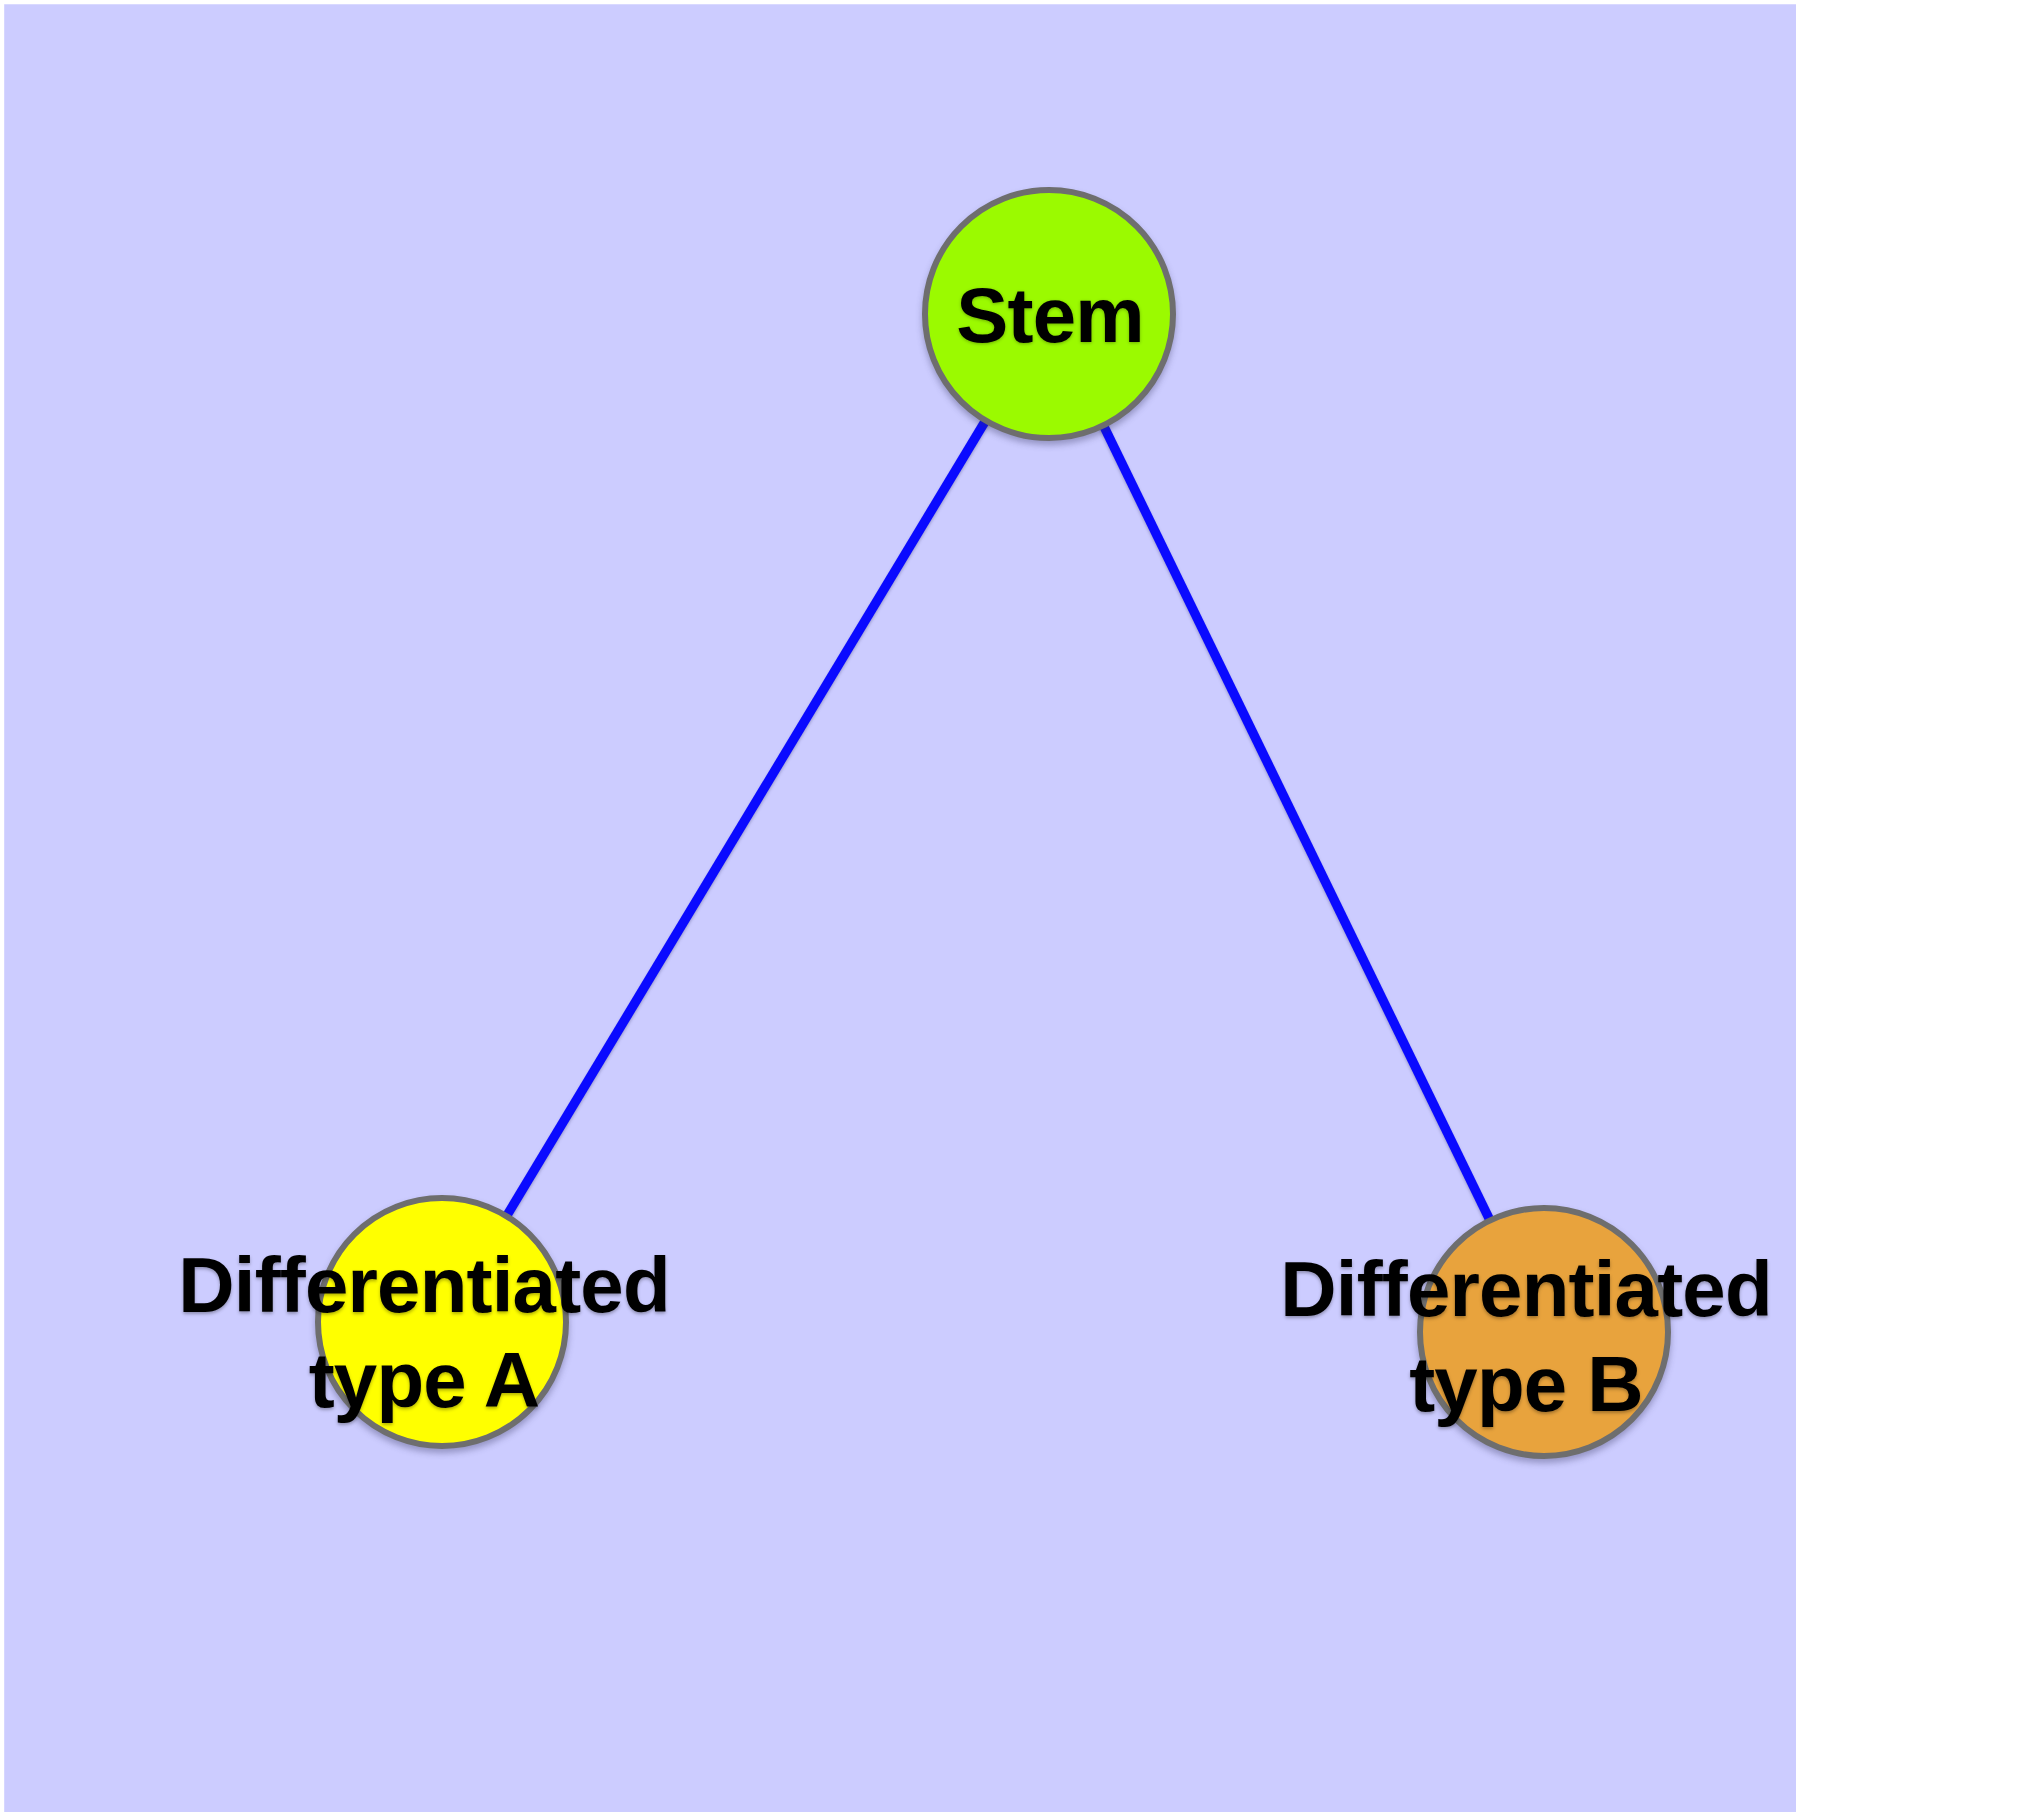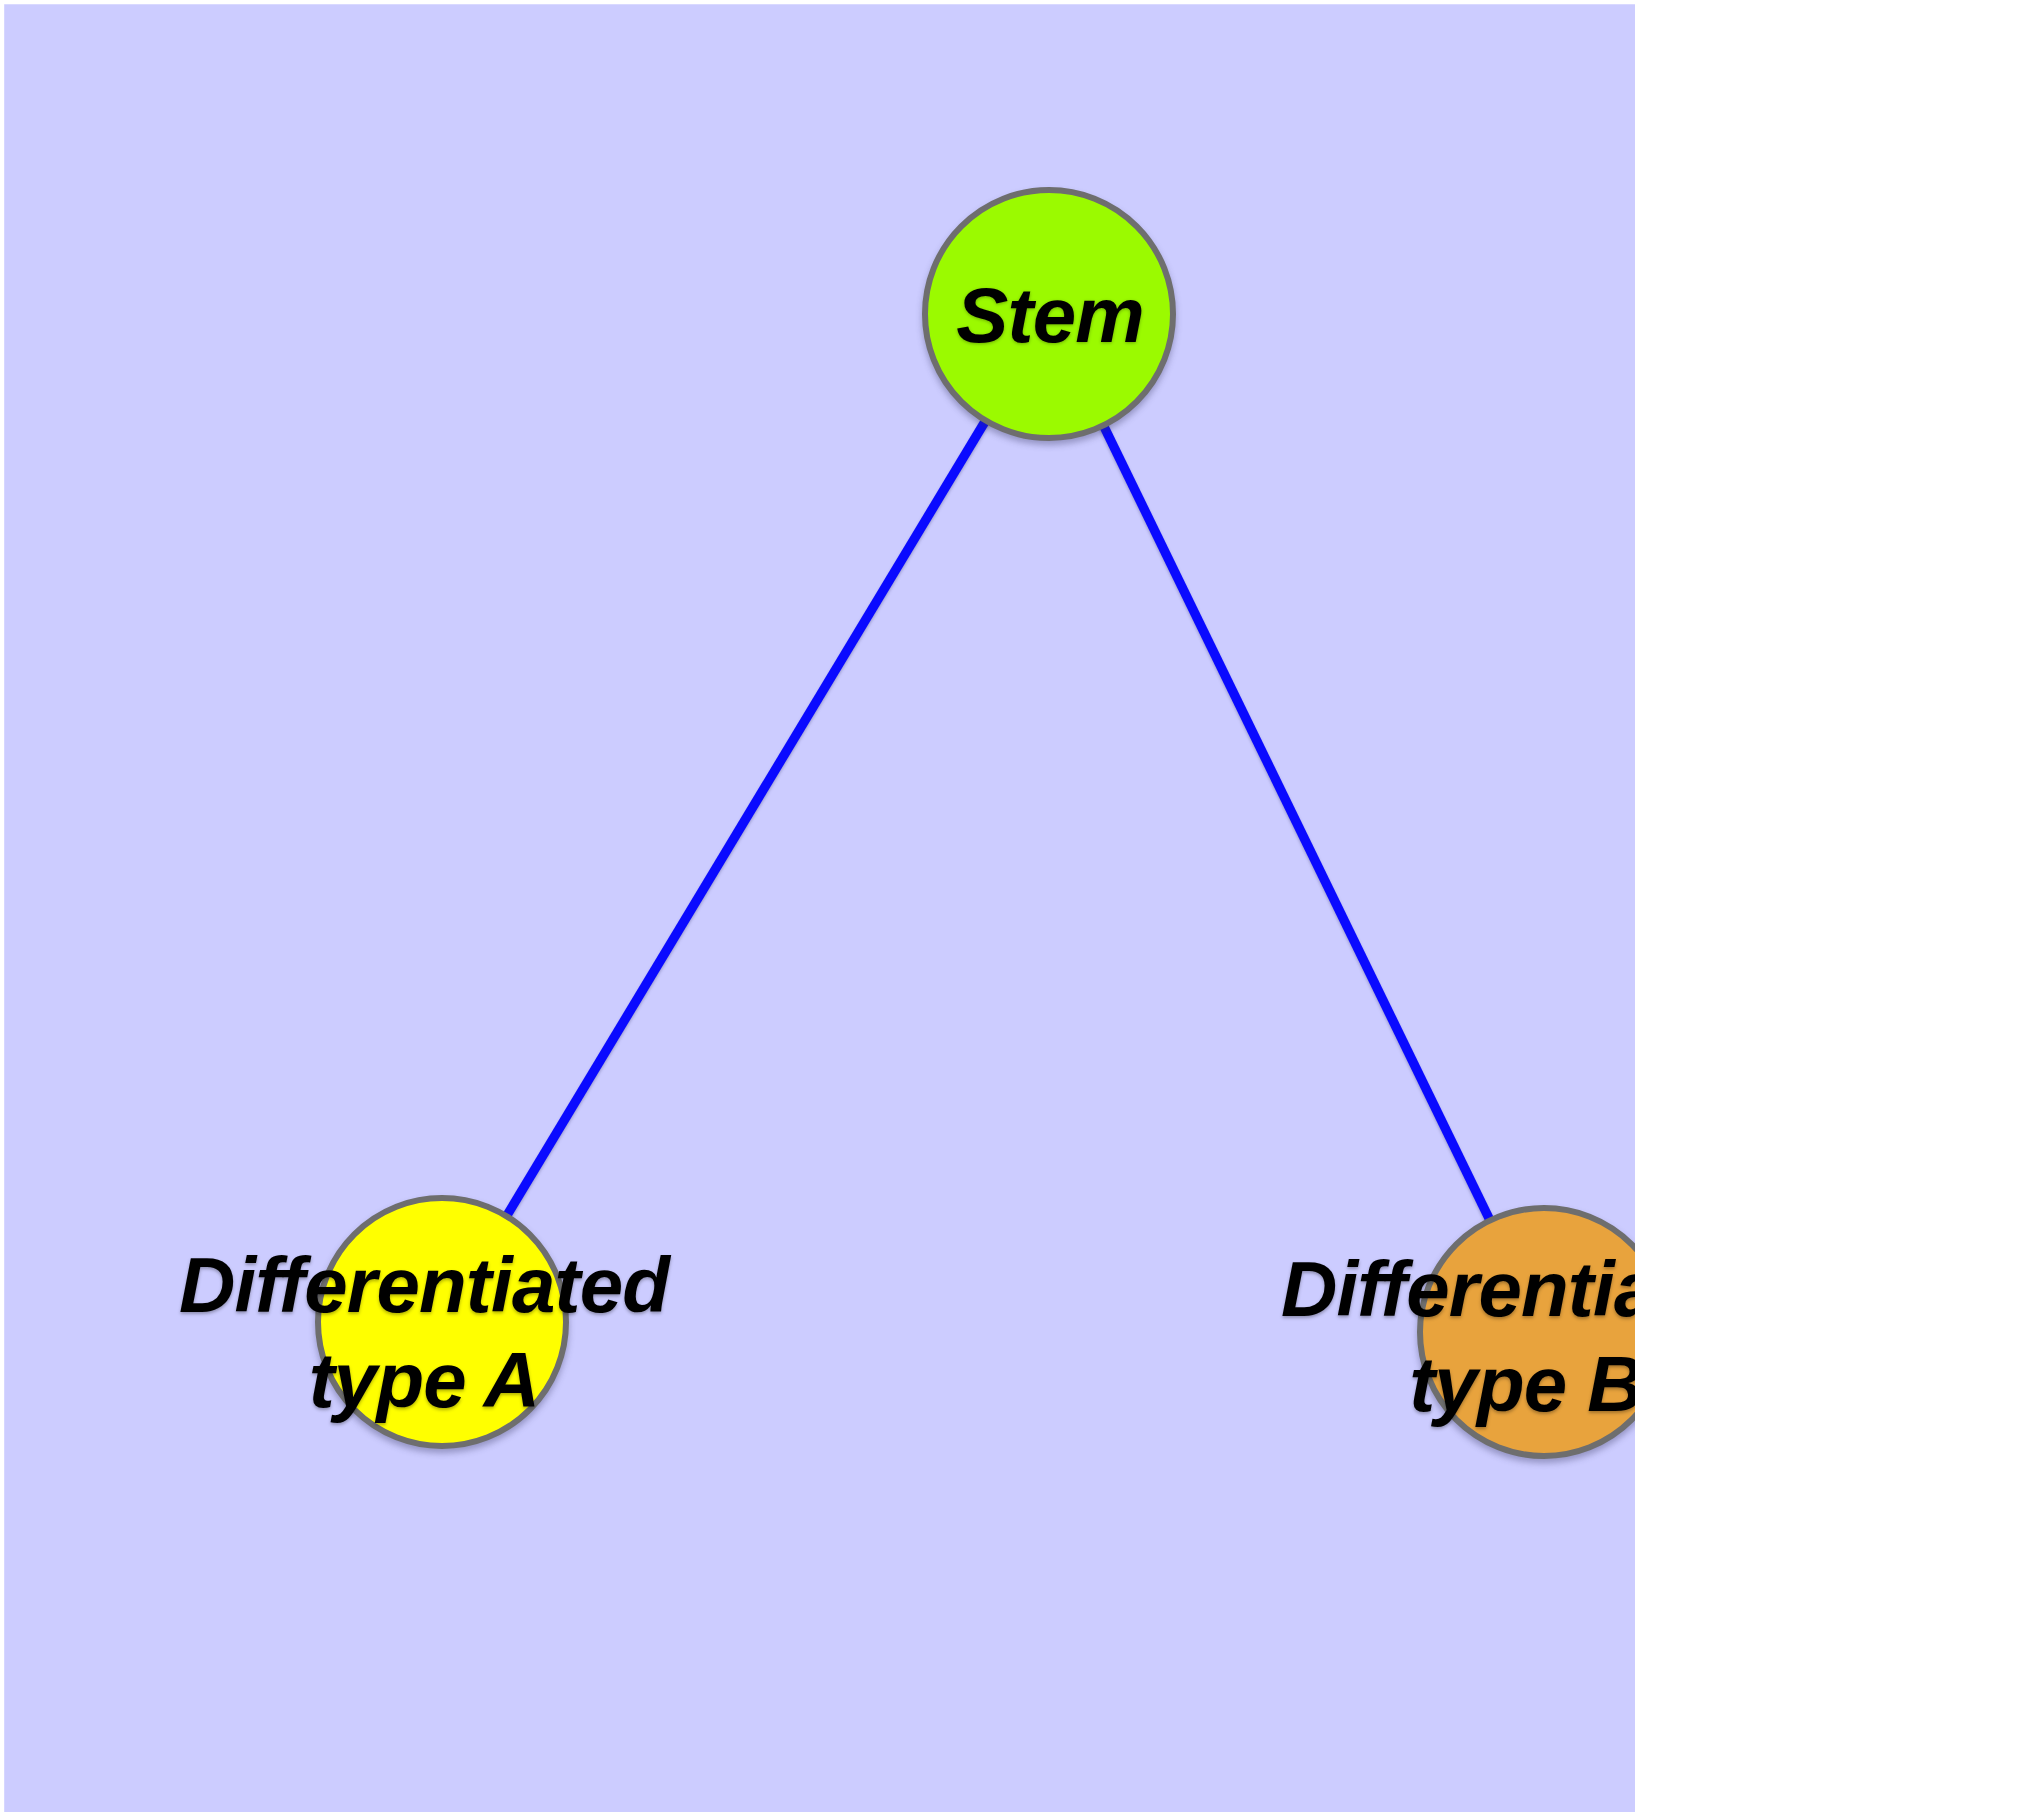--- a/index.html
+++ b/index.html
@@ -9,13 +9,12 @@
   }
   .stage {
     position: relative;
-    width: 1635px;
+    width: 1796px;
     height: 1812px;
     overflow: hidden;
     font-family: "Liberation Sans", sans-serif;
     
     box-shadow: inset 4.2px 4.2px 0 #ffffff;
-    font-style: italic;
   }
   .edges-layer {
     position: absolute;

